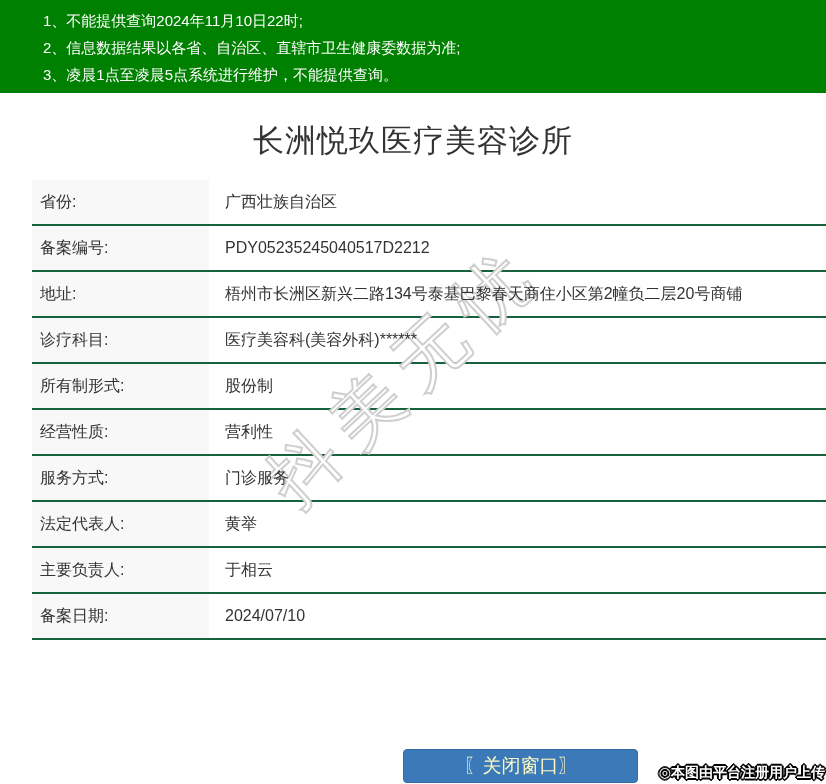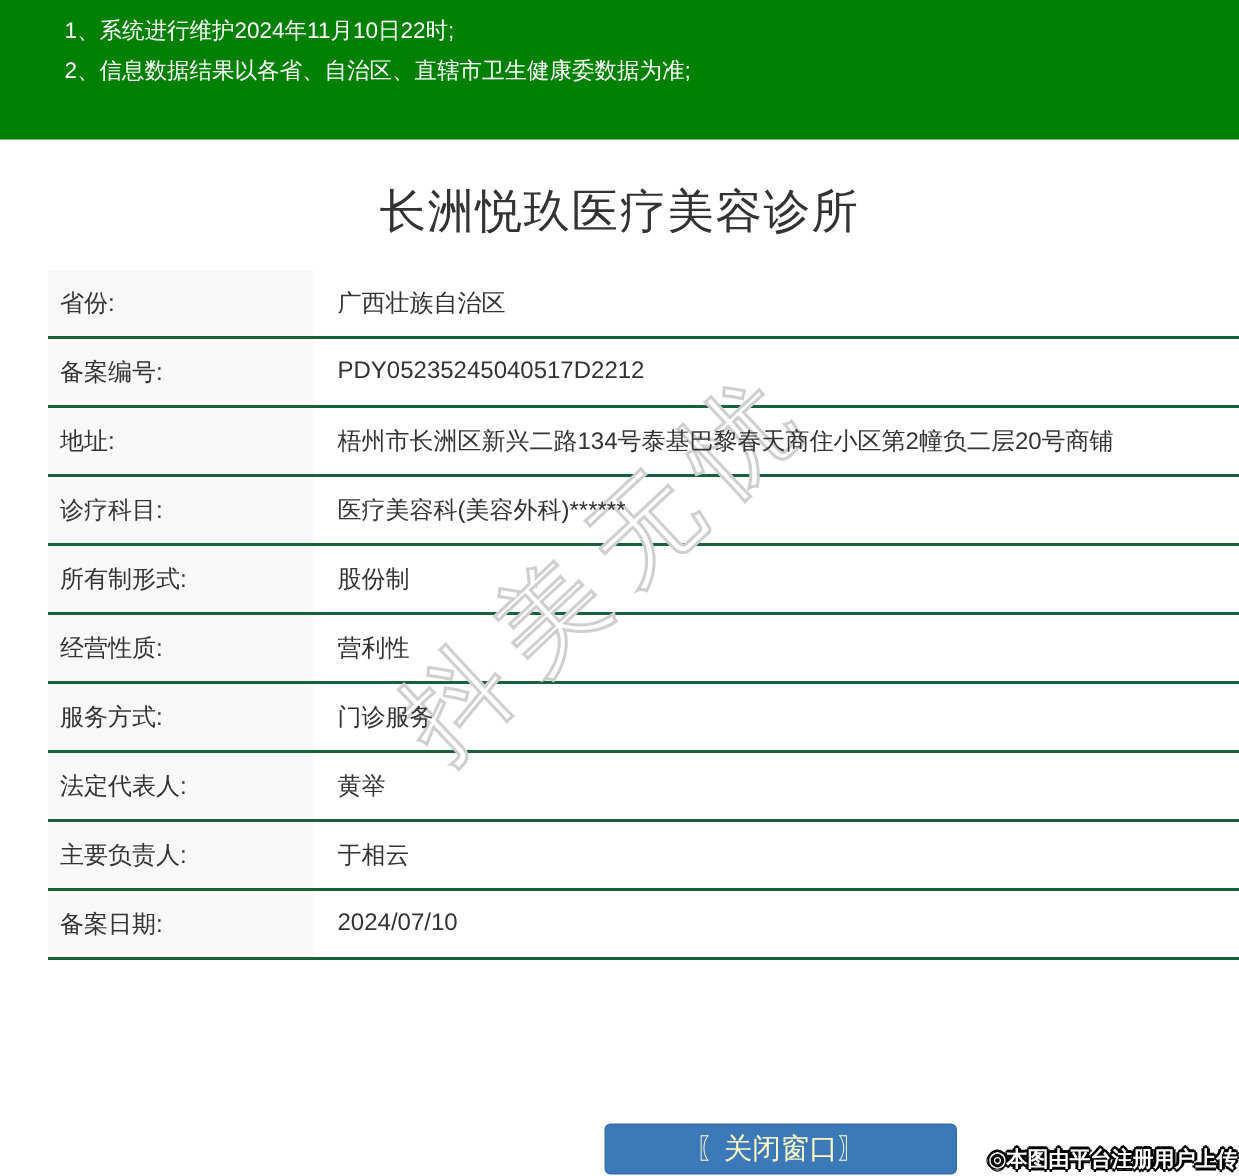--- a/index.html
+++ b/index.html
@@ -71,7 +71,7 @@
 <div class="page">
 
   <div class="notice-bar">
-    <div class="notice-line"><span>1、</span><span>系统进行维护</span><b>2024年11月10日22时</b><span>;</span></div>
+    <div class="notice-line"><span>1、</span><span>不能提供查询</span><b>2024年11月10日22时</b><span>;</span></div>
     <div class="notice-line"><span>2、</span><span>信息数据结果以各省、自治区、直辖市卫生健康委数据为准;</span><b></b><span></span></div>
   </div>
 

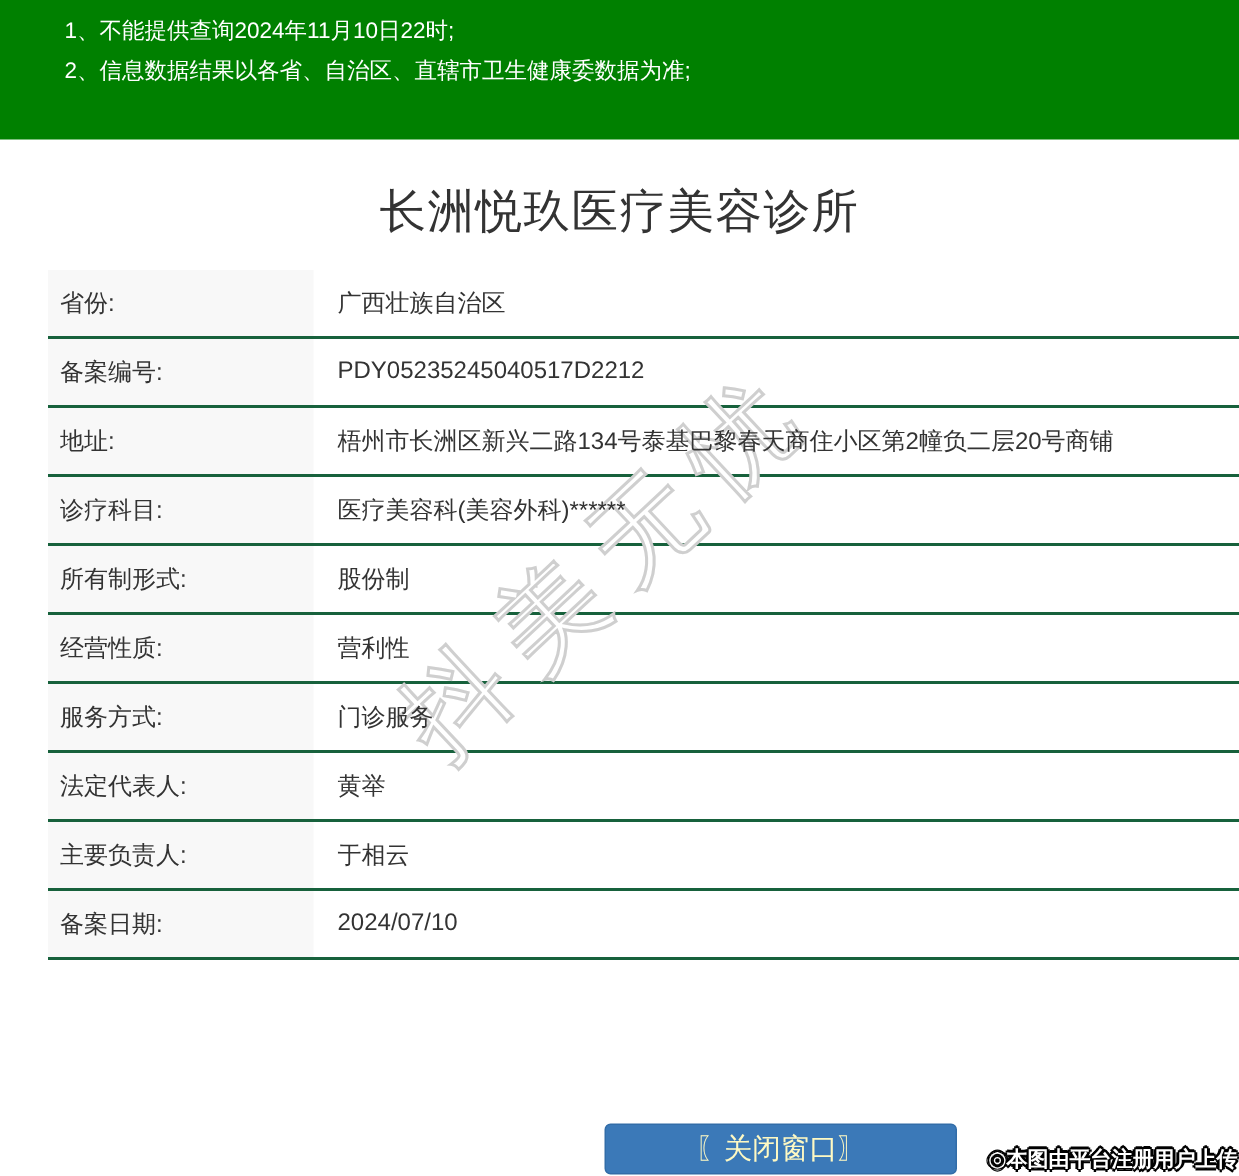--- a/index.html
+++ b/index.html
@@ -73,6 +73,7 @@
   <div class="notice-bar">
     <div class="notice-line"><span>1、</span><span>不能提供查询</span><b>2024年11月10日22时</b><span>;</span></div>
     <div class="notice-line"><span>2、</span><span>信息数据结果以各省、自治区、直辖市卫生健康委数据为准;</span><b></b><span></span></div>
+    <div class="notice-line"><span>3、</span><span></span><b>凌晨1点至凌晨5点</b><span>系统进行维护，不能提供查询。</span></div>
   </div>
 
   <div class="main-title">长洲悦玖医疗美容诊所</div>

